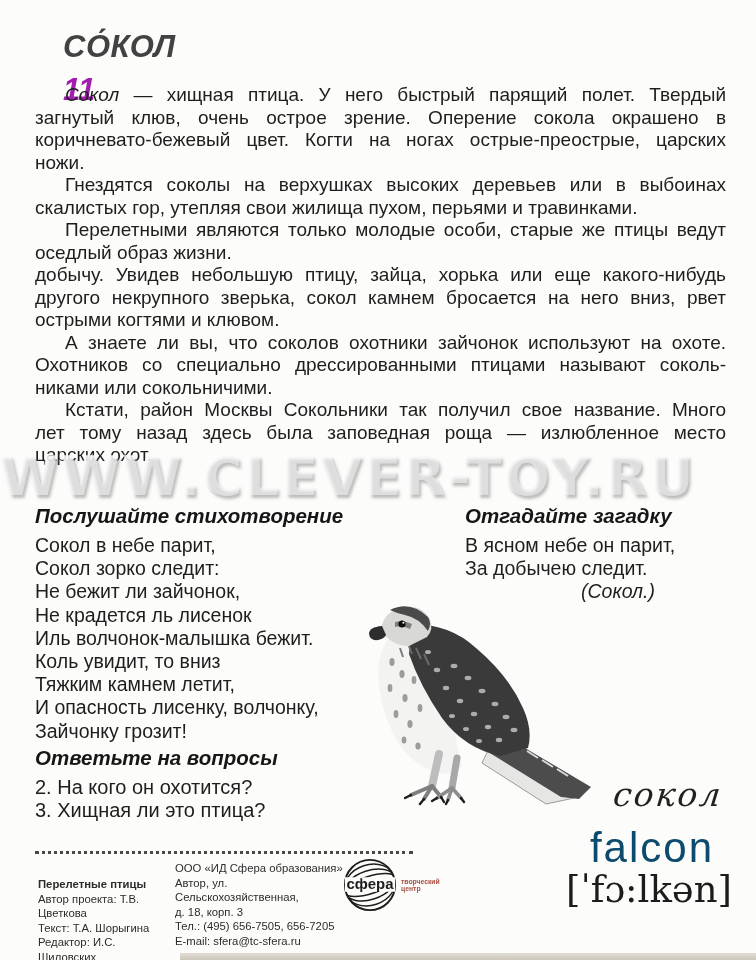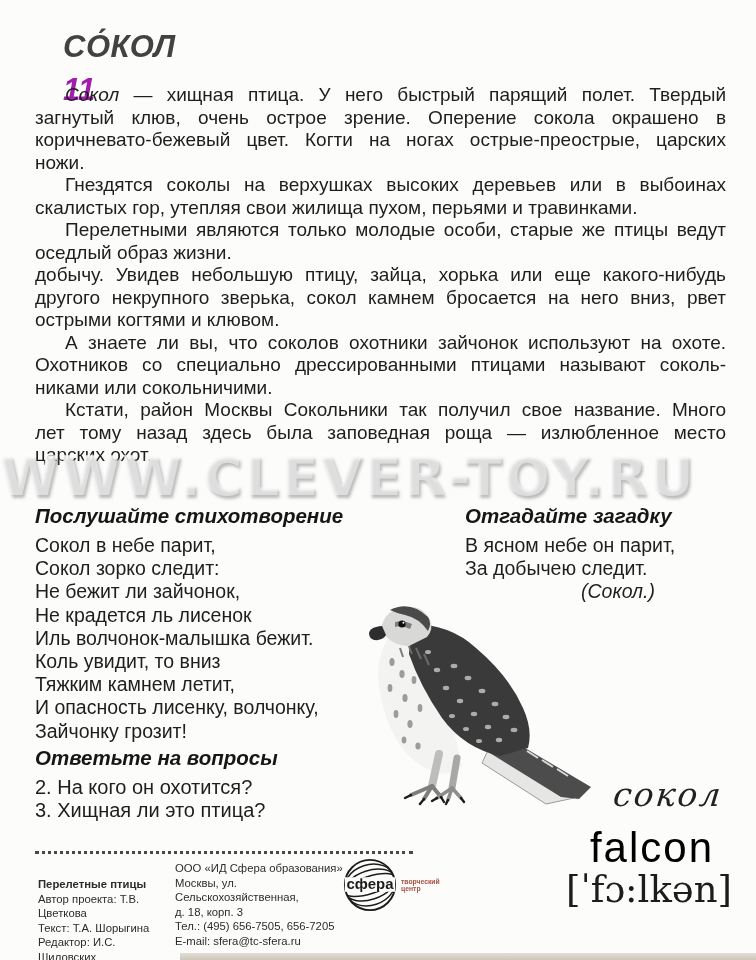--- a/index.html
+++ b/index.html
@@ -52,7 +52,7 @@
   }
   .vocab-en {
     position:absolute; left:572px; top:824px; width:160px; text-align:center;
-    font-size:42px; letter-spacing:2px; color:#000000; font-weight:normal;
+    font-size:42px; letter-spacing:2px; color:#0c4a6e; font-weight:normal;
   }
   .vocab-ipa {
     position:absolute; left:548px; top:868px; width:184px; text-align:right;

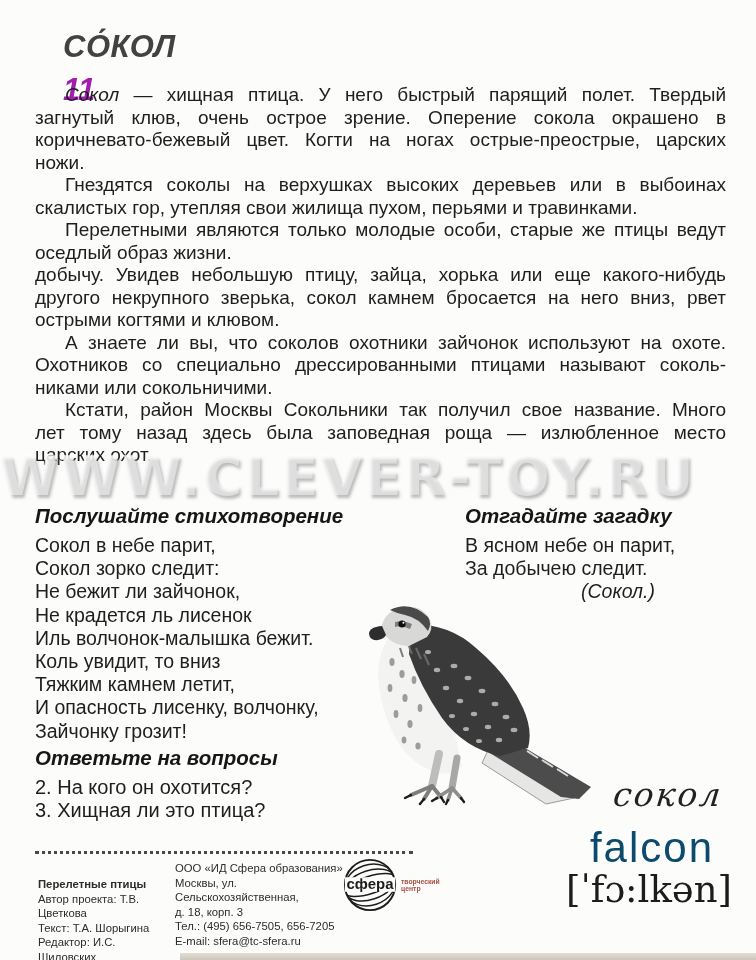--- a/index.html
+++ b/index.html
@@ -254,7 +254,7 @@
       </div>
     <div class="footer-col c2">
         <div class="footer-line">ООО «ИД Сфера образования»</div>
-        <div class="footer-line">Москвы, ул. Сельскохозяйственная,</div>
+        <div class="footer-line">Автор, ул. Сельскохозяйственная,</div>
         <div class="footer-line">д. 18, корп. 3</div>
         <div class="footer-line">Тел.: (495) 656-7505, 656-7205</div>
         <div class="footer-line">E-mail: sfera@tc-sfera.ru</div>

